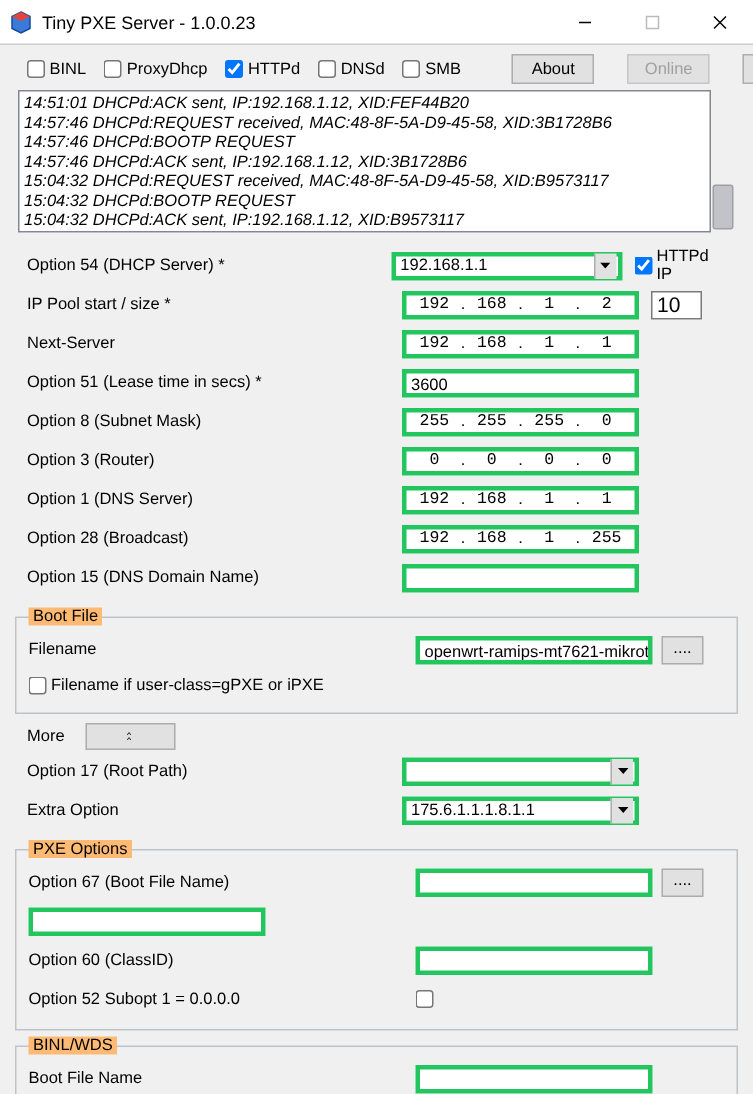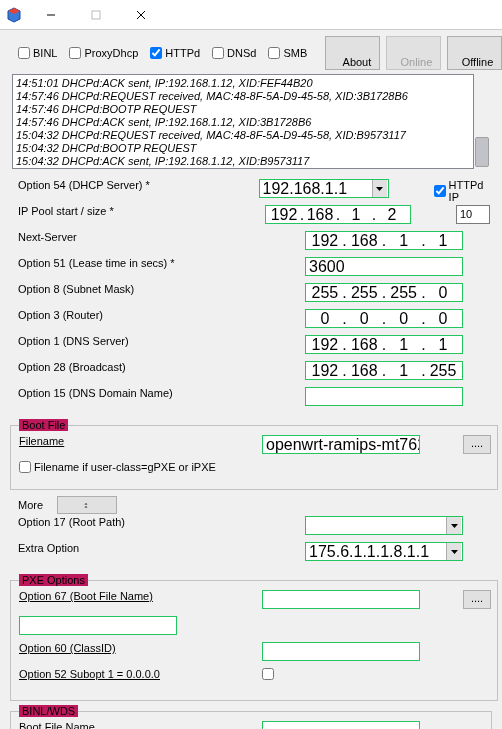--- a/index.html
+++ b/index.html
@@ -149,6 +149,7 @@
         <polygon points="8,1 14,4 8,7 2,4" fill="#e2443c"></polygon>
       </svg>
   </span>
+  <span class="title">Tiny PXE Server - 1.0.0.23</span>
   <div class="winbtns">
     <div class="winbtn">
       <svg viewBox="0 0 10 10">

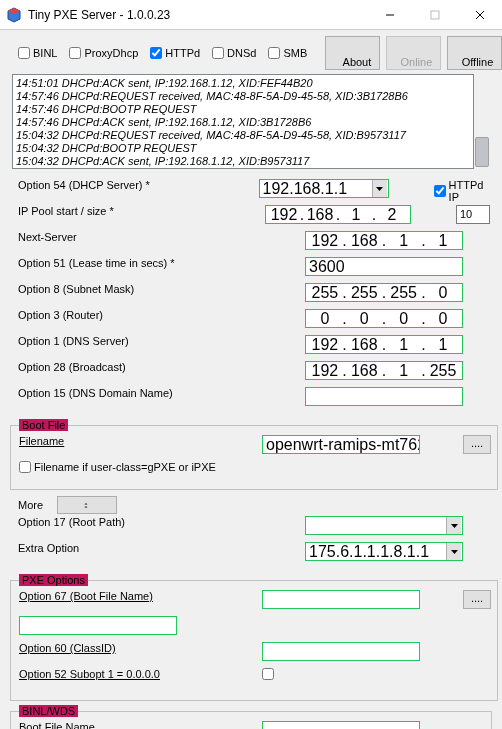--- a/index.html
+++ b/index.html
@@ -50,10 +50,11 @@
     background: #e1e1e1;
     border: 1px solid #adadad;
     font-size: 11px;
-    padding: 16px 8px;
+    padding: 0 8px;
     line-height: 18px;
     display:inline-block;
-    text-align:right;
+    text-align:center;
+    margin-left:16px;
   }
   .btn.disabled { color: #a0a0a0; border-color: #c6c6c6; }
   .btn.wide { min-width: 55px; }

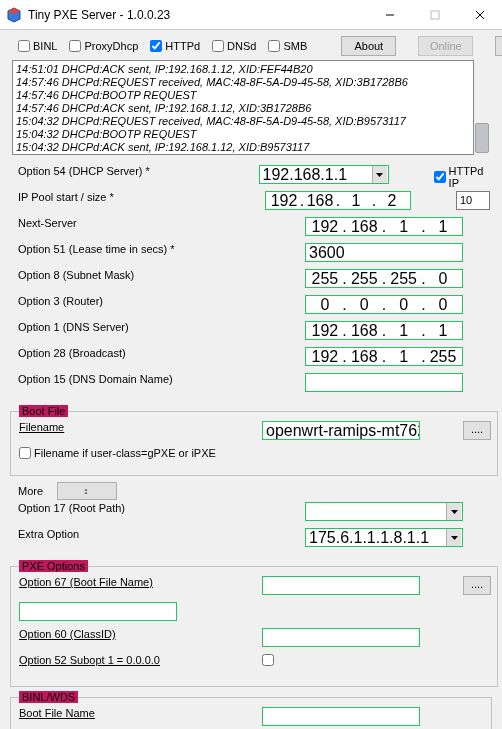--- a/index.html
+++ b/index.html
@@ -85,7 +85,7 @@
   }
   
   .form { padding: 6px 12px 2px 18px; }
-  .row { display:flex; align-items:flex-start; height: 24px; margin-bottom: 2px; gap: 37px; }
+  .row { display:flex; align-items:center; height: 24px; margin-bottom: 2px; }
   .lab { width: 250px; font-size: 11px; }
   .ipbox, .txtbox, .combo {
     height: 19px;

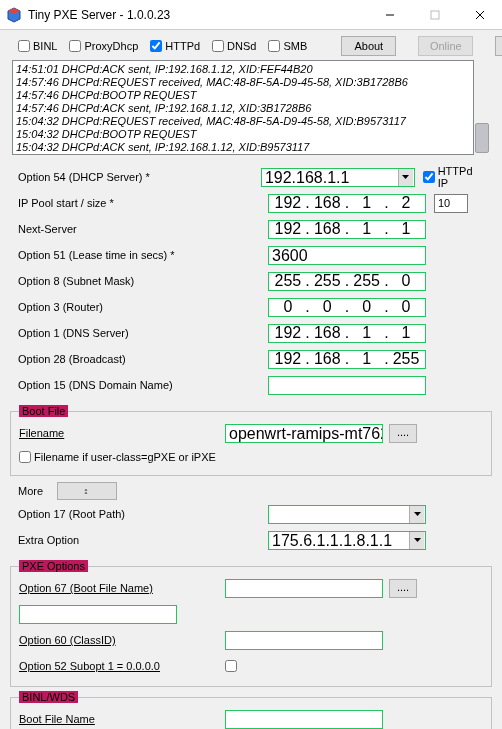--- a/index.html
+++ b/index.html
@@ -90,8 +90,8 @@
   .ipbox, .txtbox, .combo {
     height: 19px;
     background: #fff;
-    border: 1px solid #22c55e;
-    font-size: 16px;
+    border: 3px solid #22c55e;
+    font-size: 11px;
     padding: 0 3px;
   }
   .ipbox {

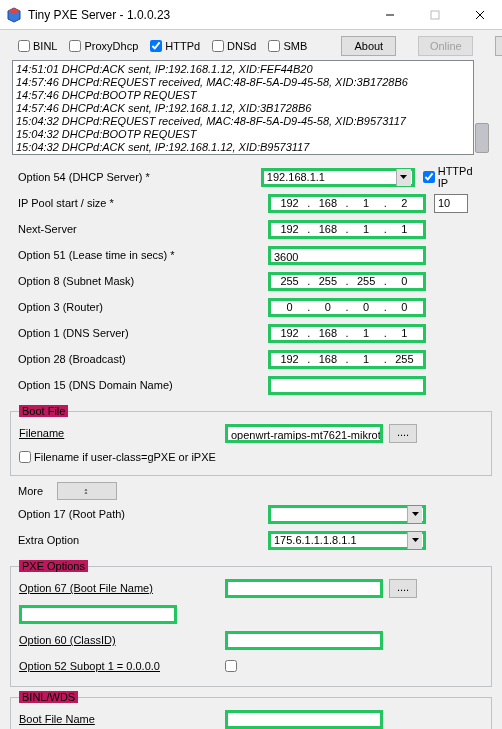--- a/index.html
+++ b/index.html
@@ -100,7 +100,7 @@
     font-family: "Segoe UI", Tahoma, sans-serif;
     text-align:center;
   }
-  .ipbox span.oct { width: 30px; text-align:center; }
+  .ipbox span.oct { width: 30px; text-align:center;font-family:Liberation Mono, monospace; }
   .ipbox span.dot { width:6px; text-align:center; }
   .txtbox { width: 158px; line-height:17px; overflow:hidden; white-space:nowrap; }
   .combo { width: 158px; display:flex; align-items:center; }

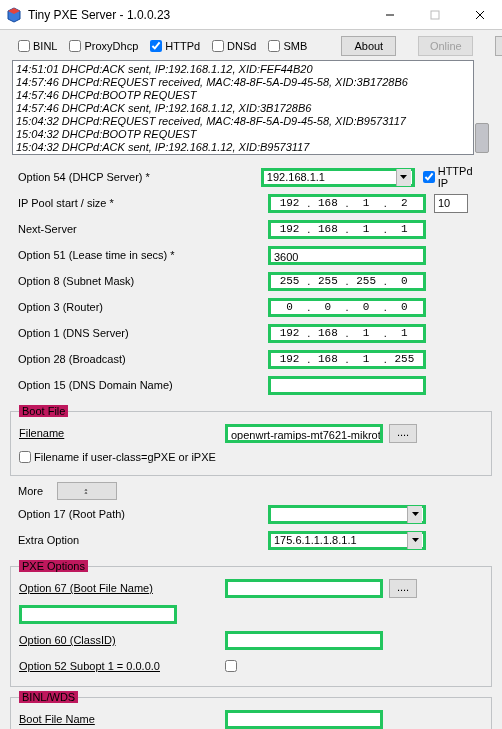--- a/index.html
+++ b/index.html
@@ -113,7 +113,7 @@
     margin-right:-2px;
   }
   .right-extra { margin-left: 8px; display:flex; align-items:center; gap:4px; }
-  .narrowtxt { width: 34px; height:19px; border:1px solid #7a7a7a; background:#fff; padding:0 3px; font-size:11px; line-height:17px; }
+  .narrowtxt { width: 34px; height:19px; border:1px solid #7a7a7a; background:#fff; padding:0 3px; font-size:14px; line-height:17px; }
 
   
   fieldset {

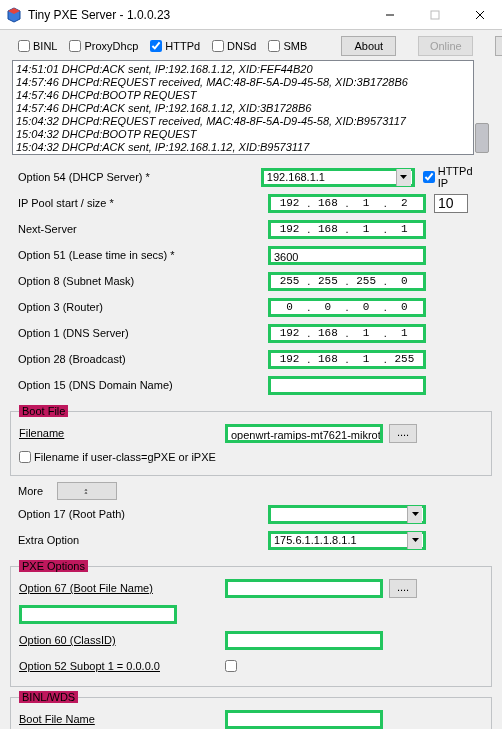--- a/index.html
+++ b/index.html
@@ -122,7 +122,7 @@
     padding: 4px 6px 6px 8px;
     position: relative;
   }
-  fieldset legend { font-size: 11px; padding: 0 3px; background:#be185d; }
+  fieldset legend { font-size: 11px; padding: 0 3px; background:#fdba74; }
   fieldset .row .lab { width: 206px; text-decoration: underline; }
   .dotbtn {
     width: 28px; height: 19px;

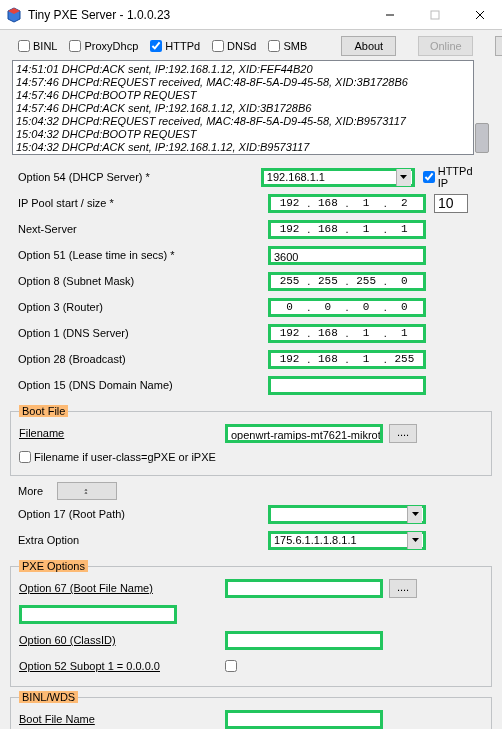--- a/index.html
+++ b/index.html
@@ -123,7 +123,7 @@
     position: relative;
   }
   fieldset legend { font-size: 11px; padding: 0 3px; background:#fdba74; }
-  fieldset .row .lab { width: 206px; text-decoration: underline; }
+  fieldset .row .lab { width: 258px; }
   .dotbtn {
     width: 28px; height: 19px;
     background:#e1e1e1; border:1px solid #adadad;

